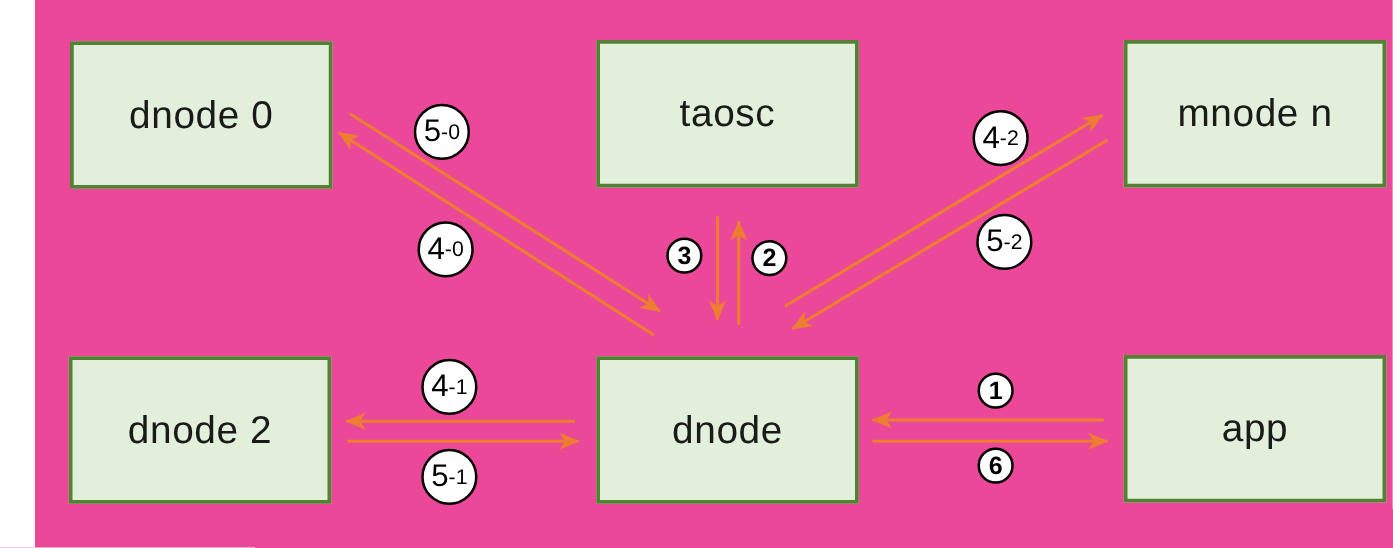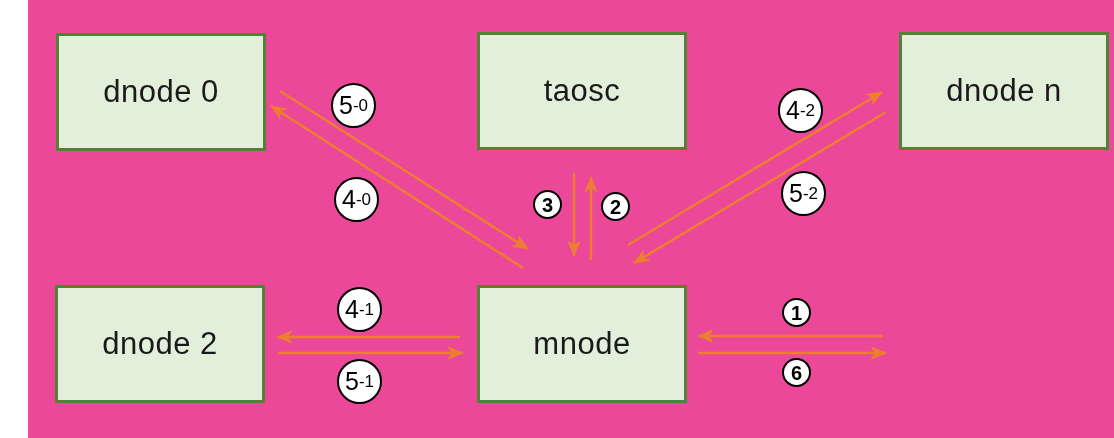--- a/index.html
+++ b/index.html
@@ -74,7 +74,7 @@
     <span class="node-label">taosc</span>
   </div>
   <div class="node" style="left:871px;top:32px">
-    <span class="node-label">dnode n</span>
+    <span class="node-label">mnode n</span>
   </div>
   <div class="node" style="left:27px;top:285px">
     <span class="node-label">dnode 2</span>

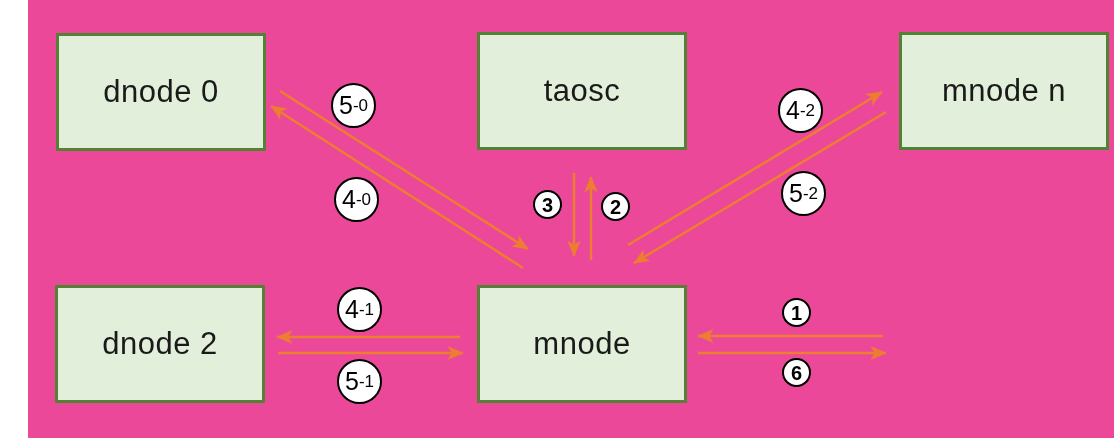--- a/index.html
+++ b/index.html
@@ -80,7 +80,7 @@
     <span class="node-label">dnode 2</span>
   </div>
   <div class="node" style="left:449px;top:285px">
-    <span class="node-label">mnode</span>
+    <span class="node-label">dnode</span>
   </div>
 
   <div class="step step-lg" style="left:303px;top:83px">

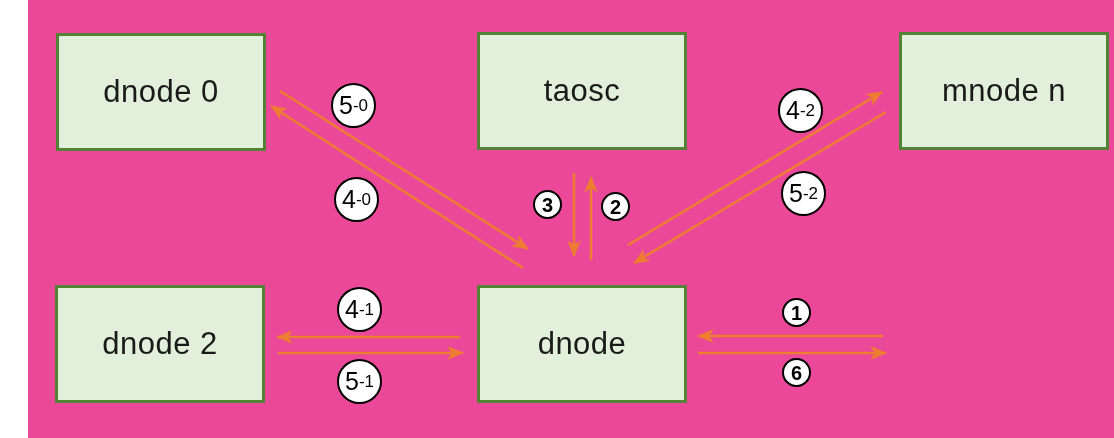--- a/index.html
+++ b/index.html
@@ -82,6 +82,9 @@
   <div class="node" style="left:449px;top:285px">
     <span class="node-label">dnode</span>
   </div>
+  <div class="node" style="left:871px;top:284px">
+    <span class="node-label">app</span>
+  </div>
 
   <div class="step step-lg" style="left:303px;top:83px">
     <span class="main">5</span>

